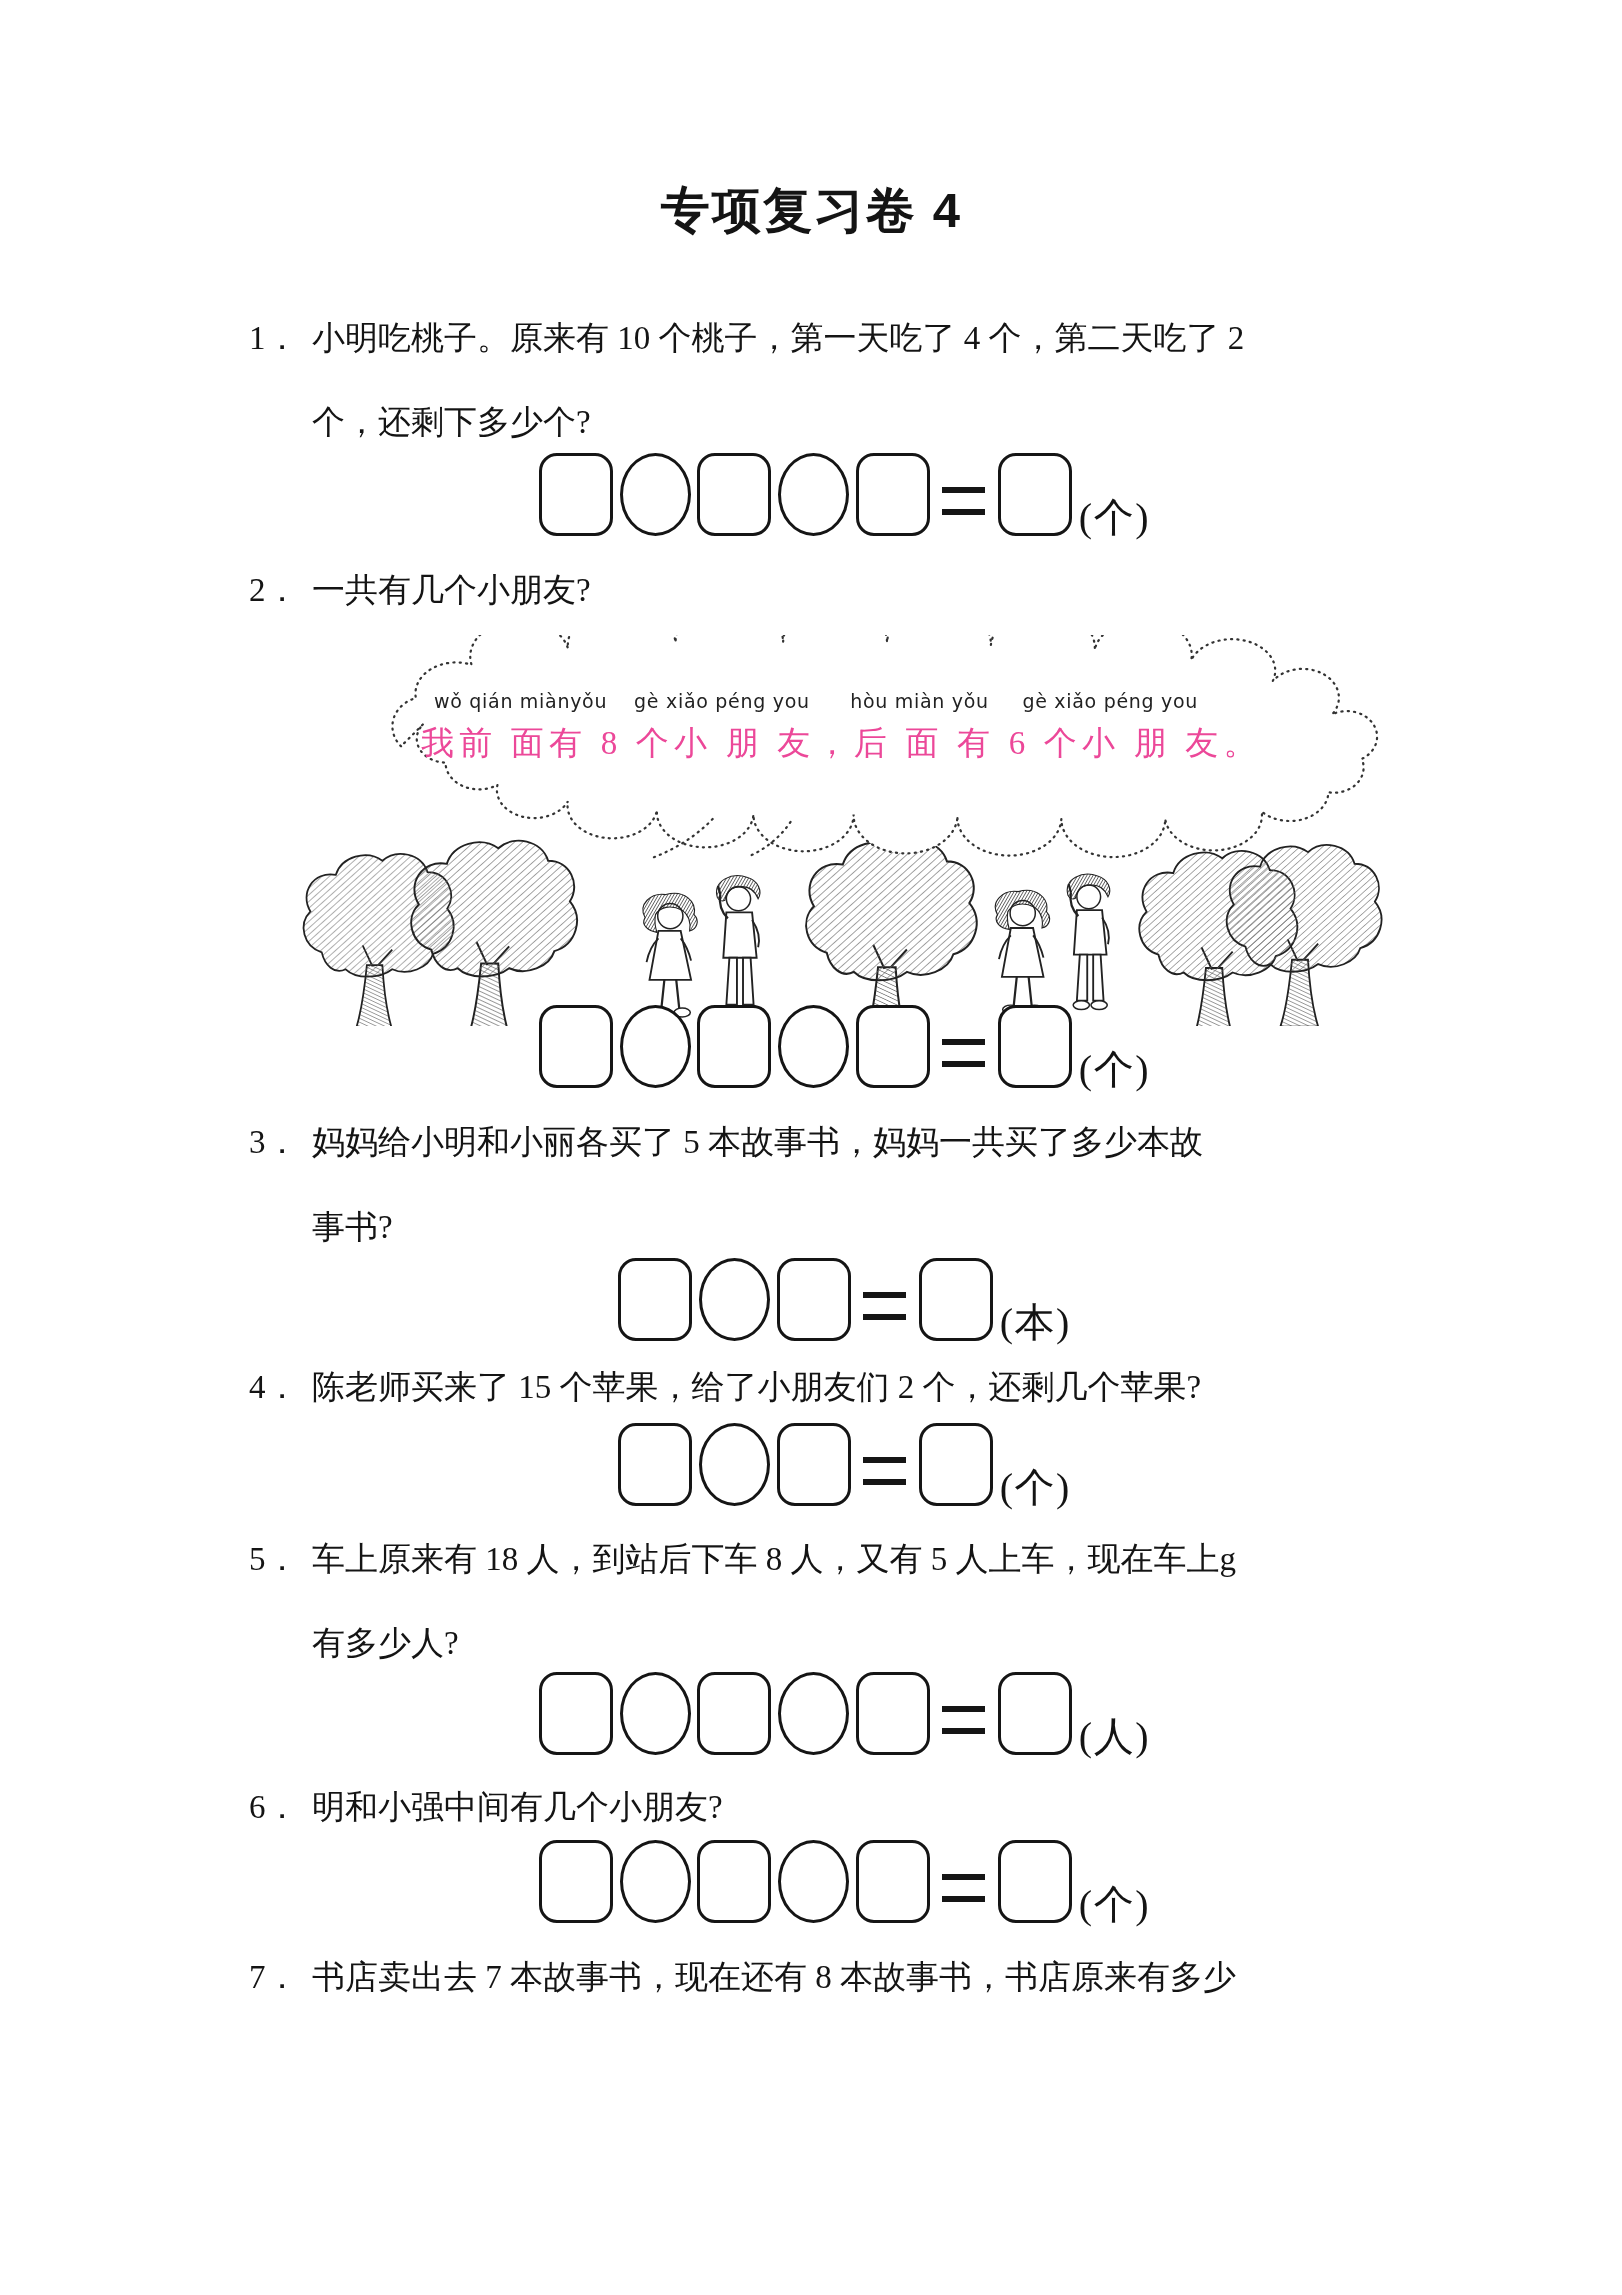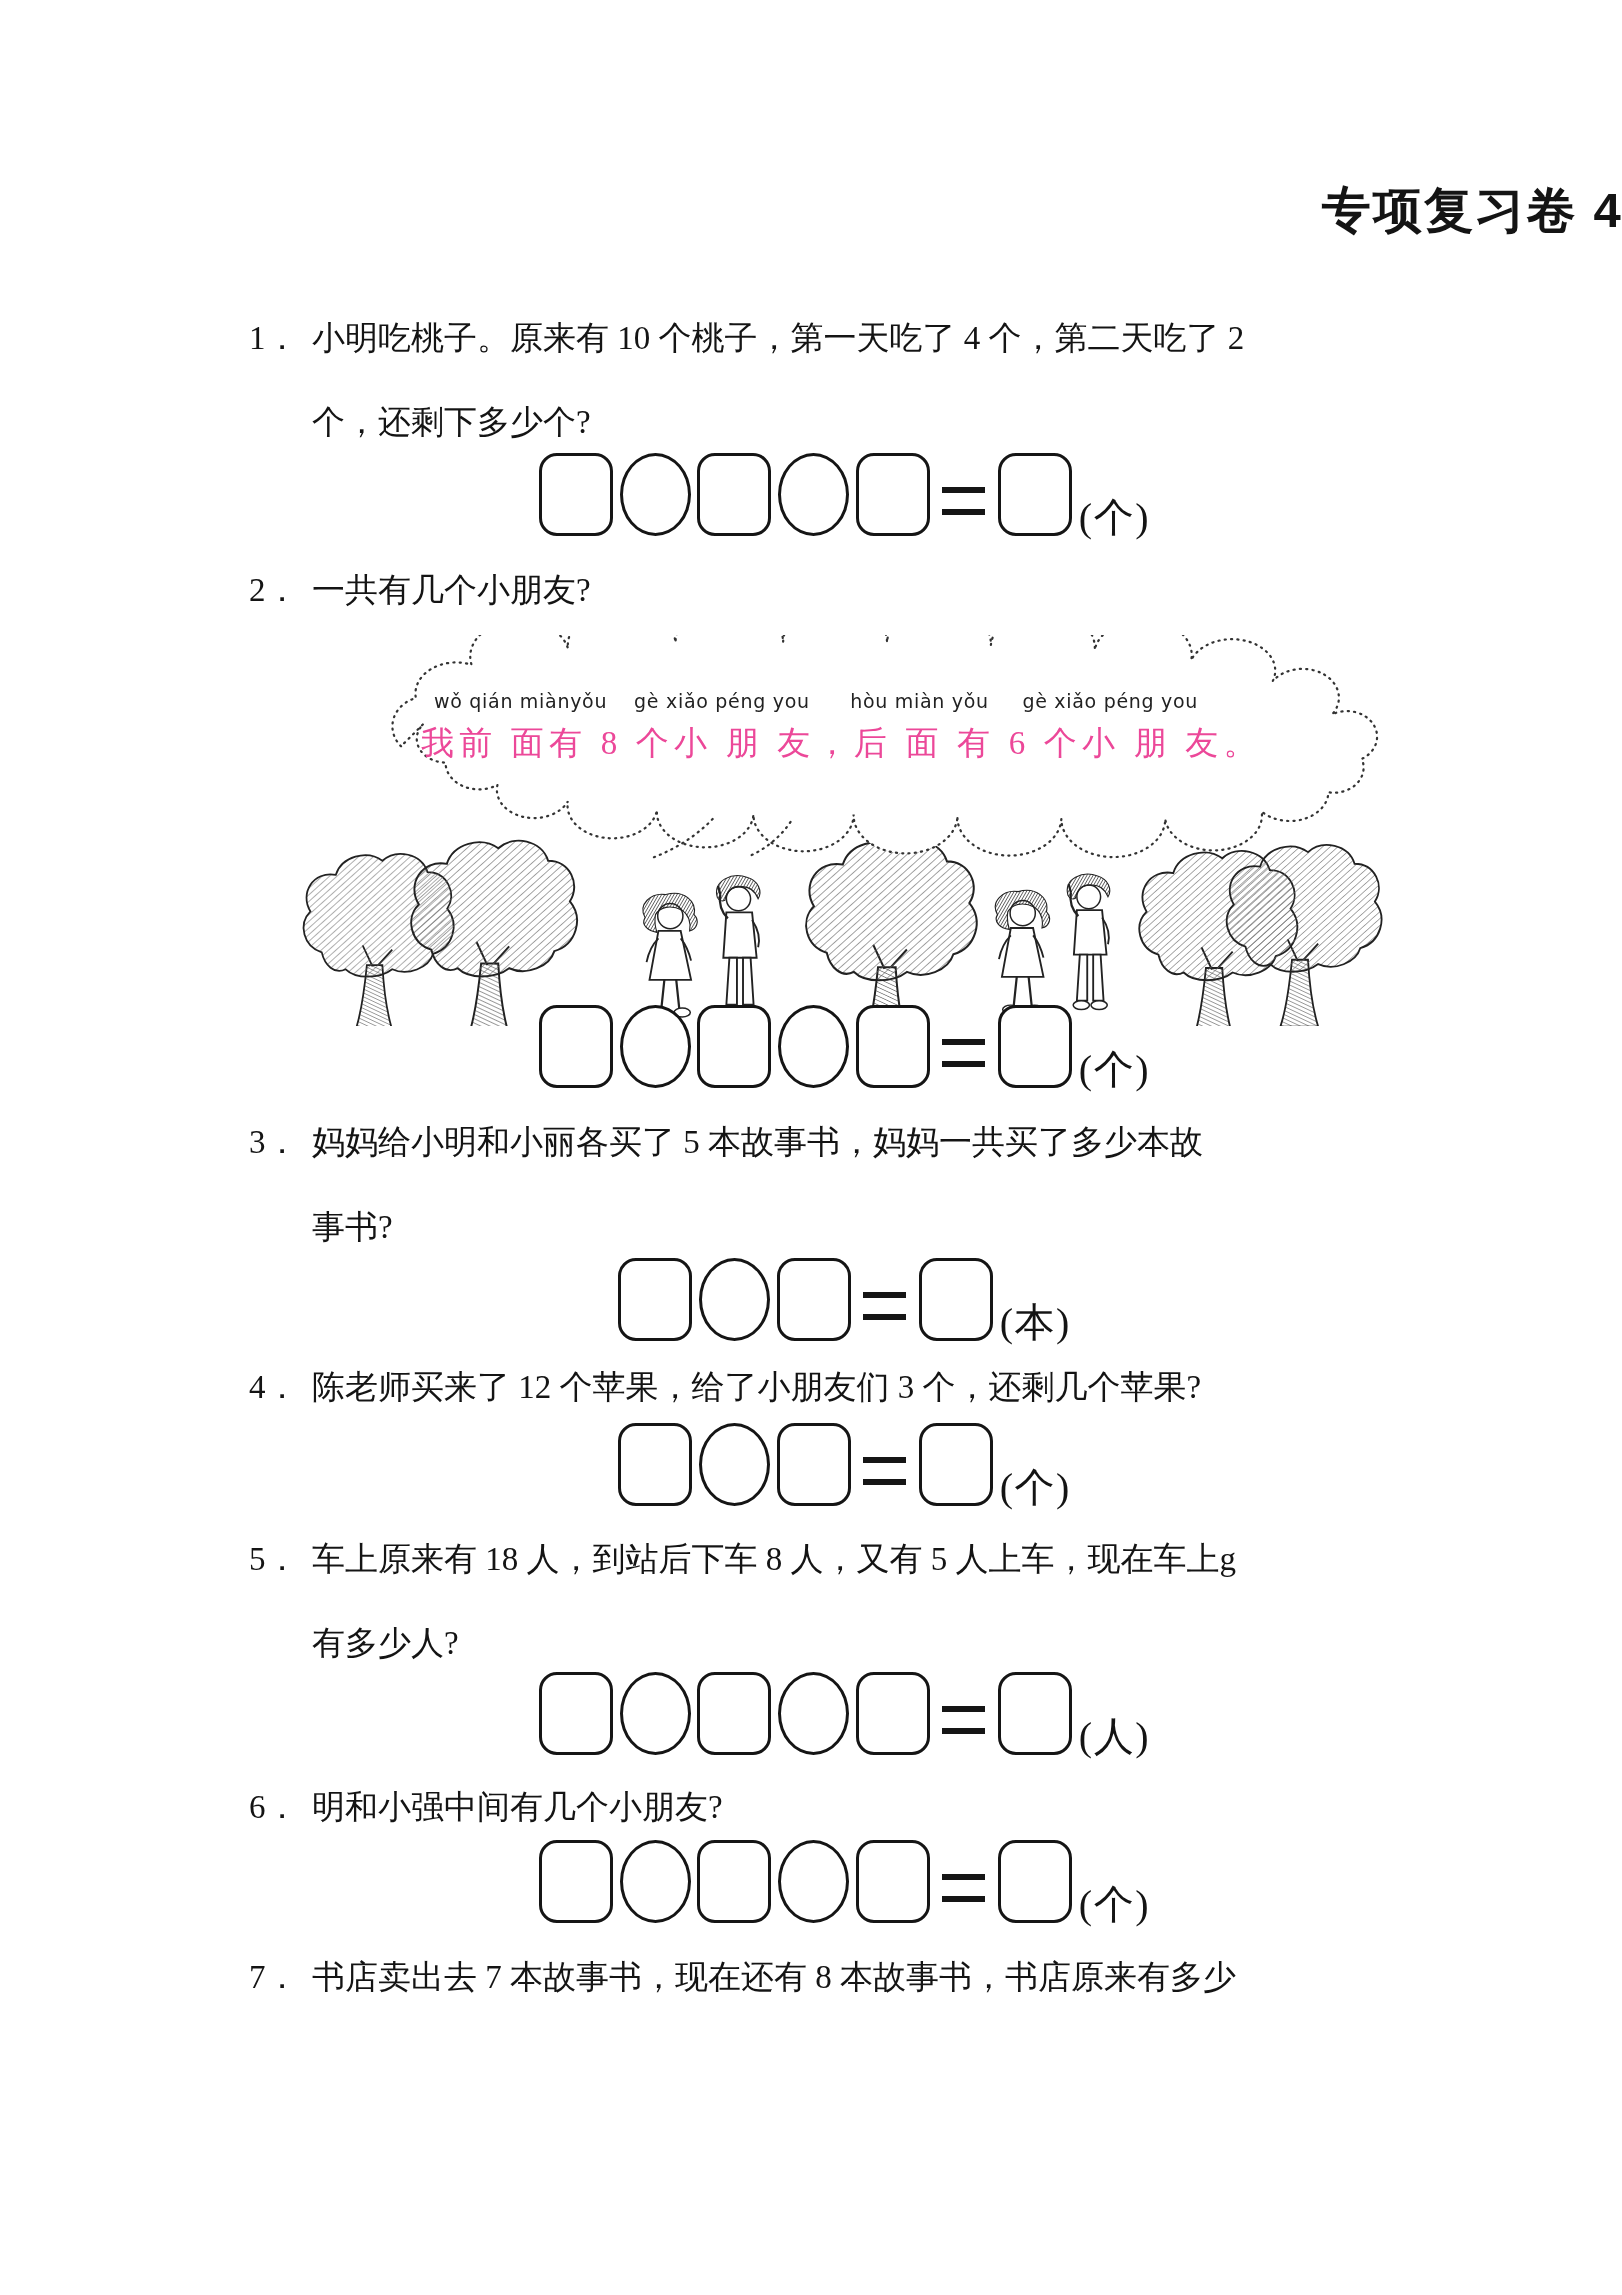--- a/index.html
+++ b/index.html
@@ -9,7 +9,7 @@
     overflow:hidden;position:relative;
   }
   .page-title{
-    margin:182px 0 0 0;text-align:right;
+    margin:182px 0 0 0;text-align:center;
     font-family:"Liberation Sans","DejaVu Sans",sans-serif;
     font-weight:900;font-size:49px;line-height:1.15;letter-spacing:2.2px;
   }

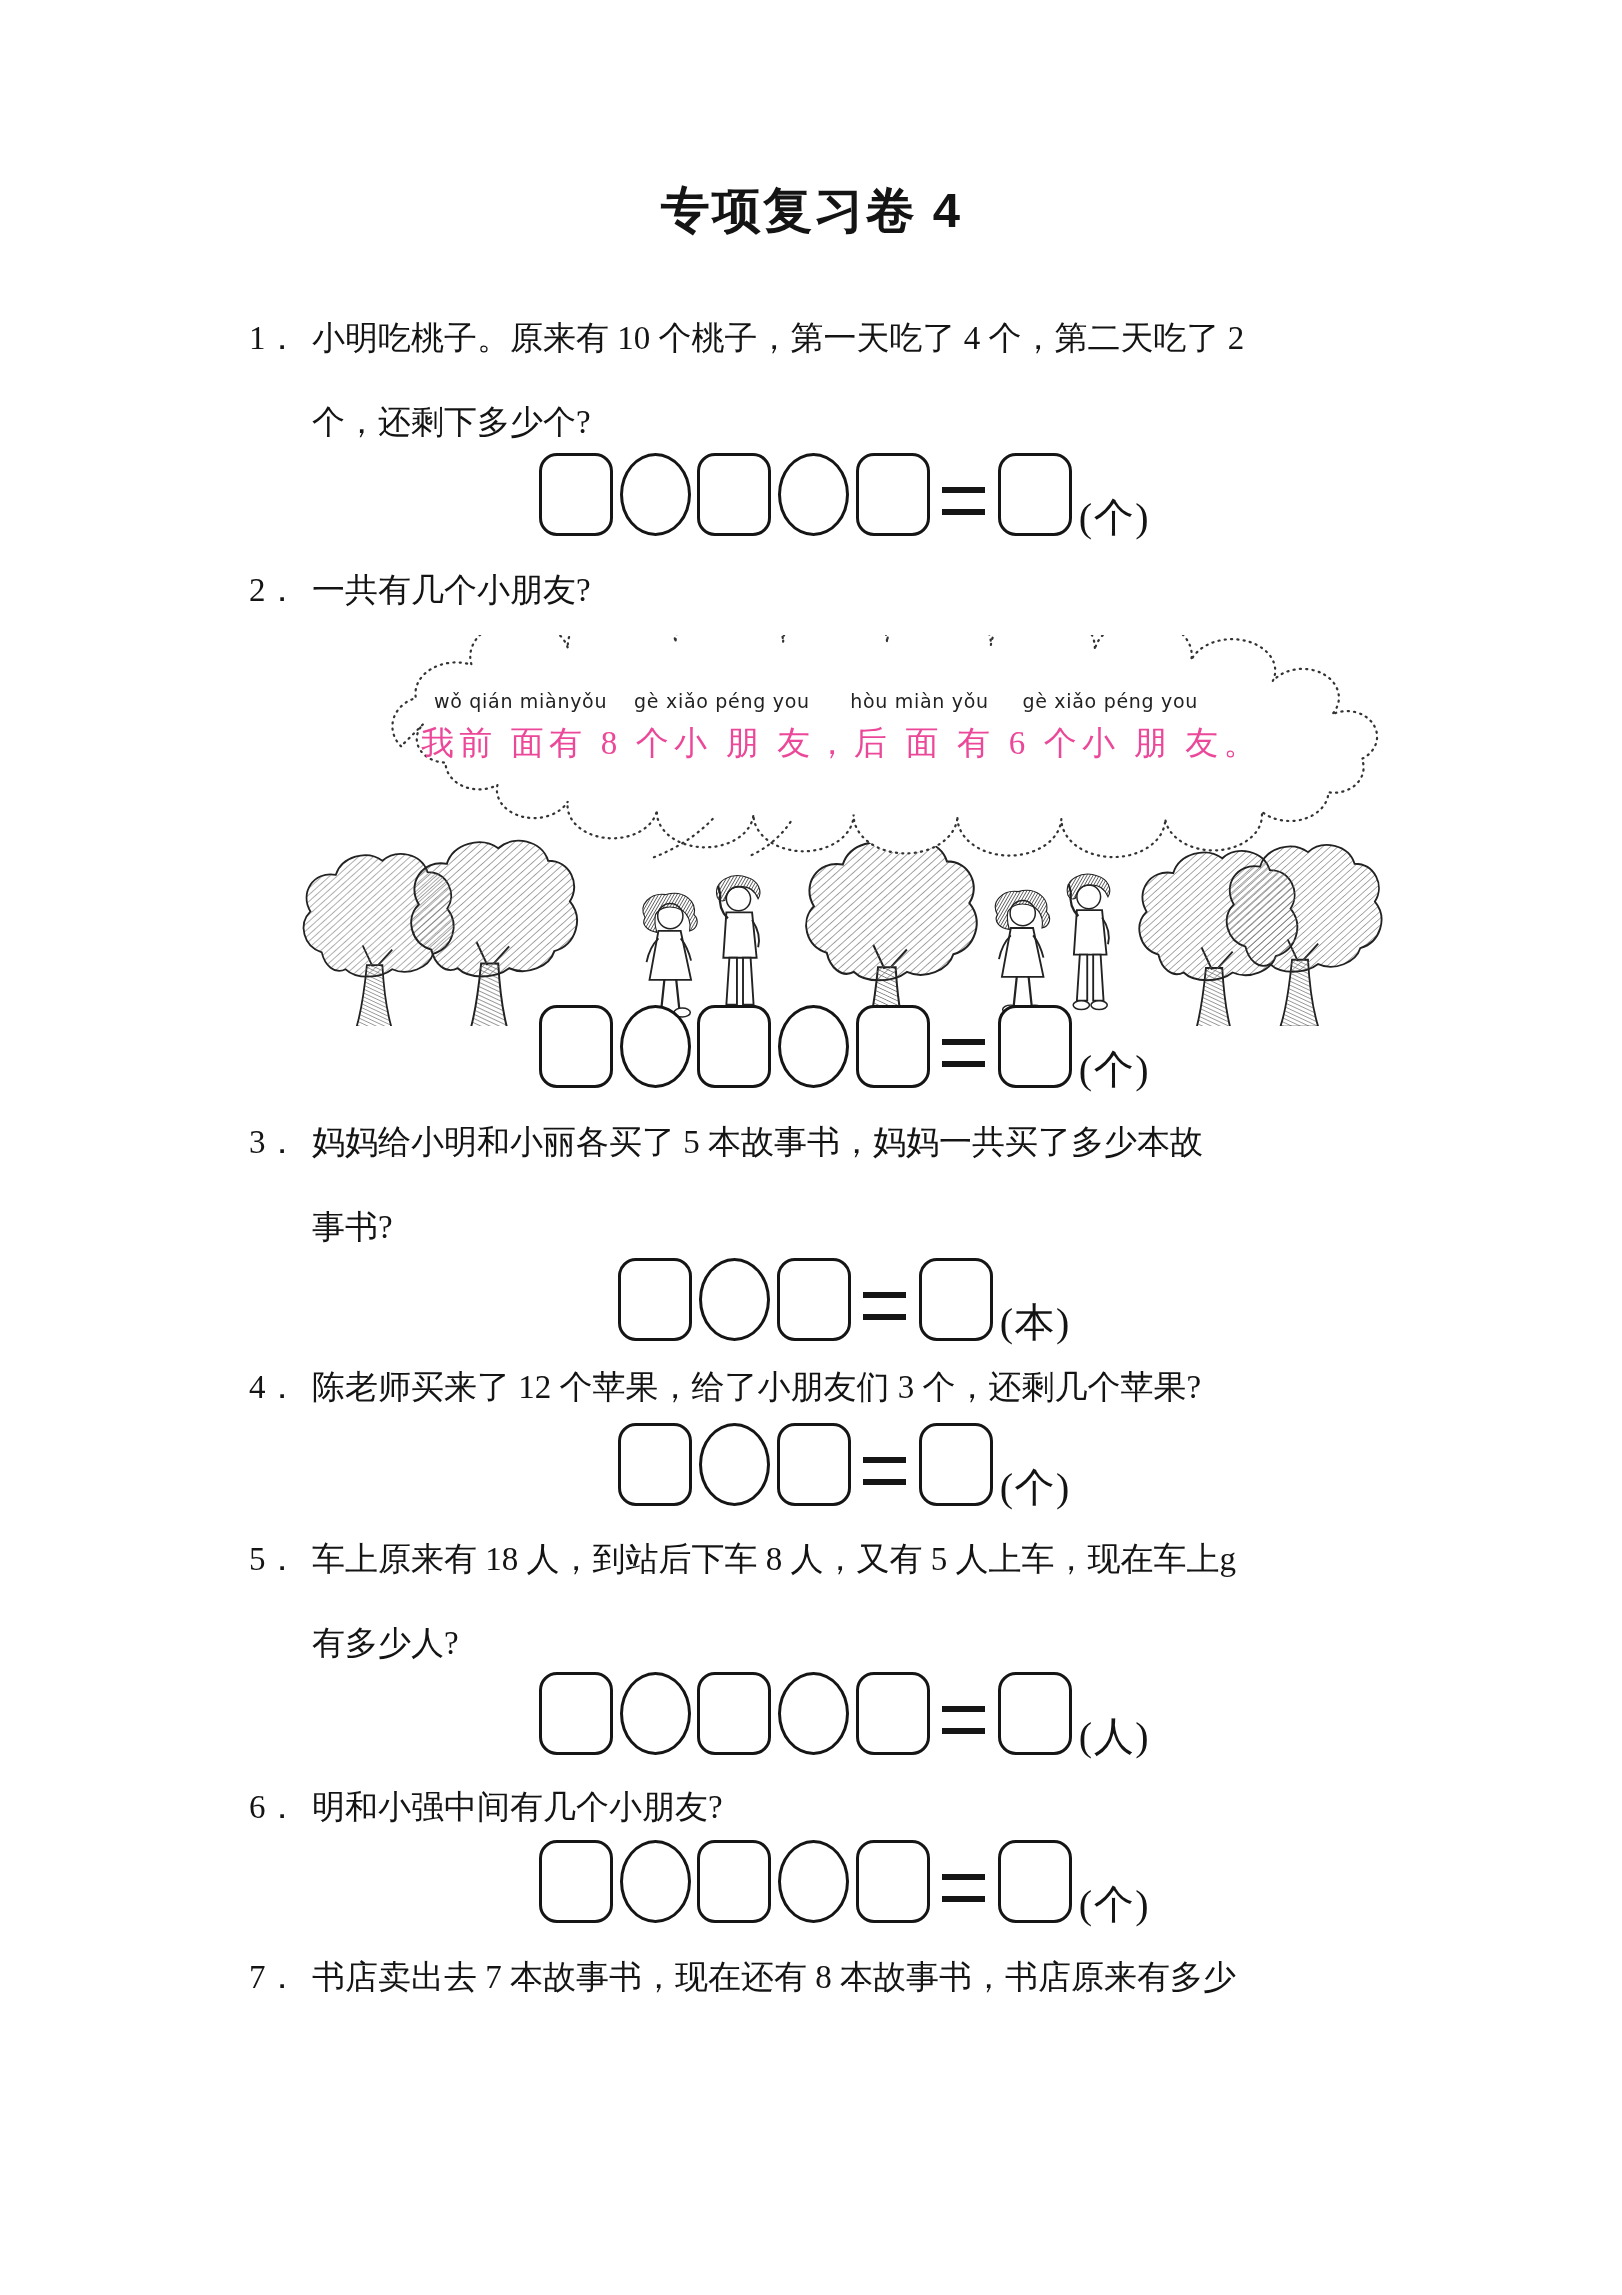--- a/index.html
+++ b/index.html
@@ -194,7 +194,7 @@
 <div class="prob mt-p4">
   <span class="num">4．</span>
   <span class="text">
-    <span class="line">陈老师买来了 12 个苹果，给了小朋友们 3 个，还剩几个苹果?</span>
+    <span class="line">陈老师买来了 15 个苹果，给了小朋友们 2 个，还剩几个苹果?</span>
   </span>
 </div>
 <div class="eq-row mt-eq3">

